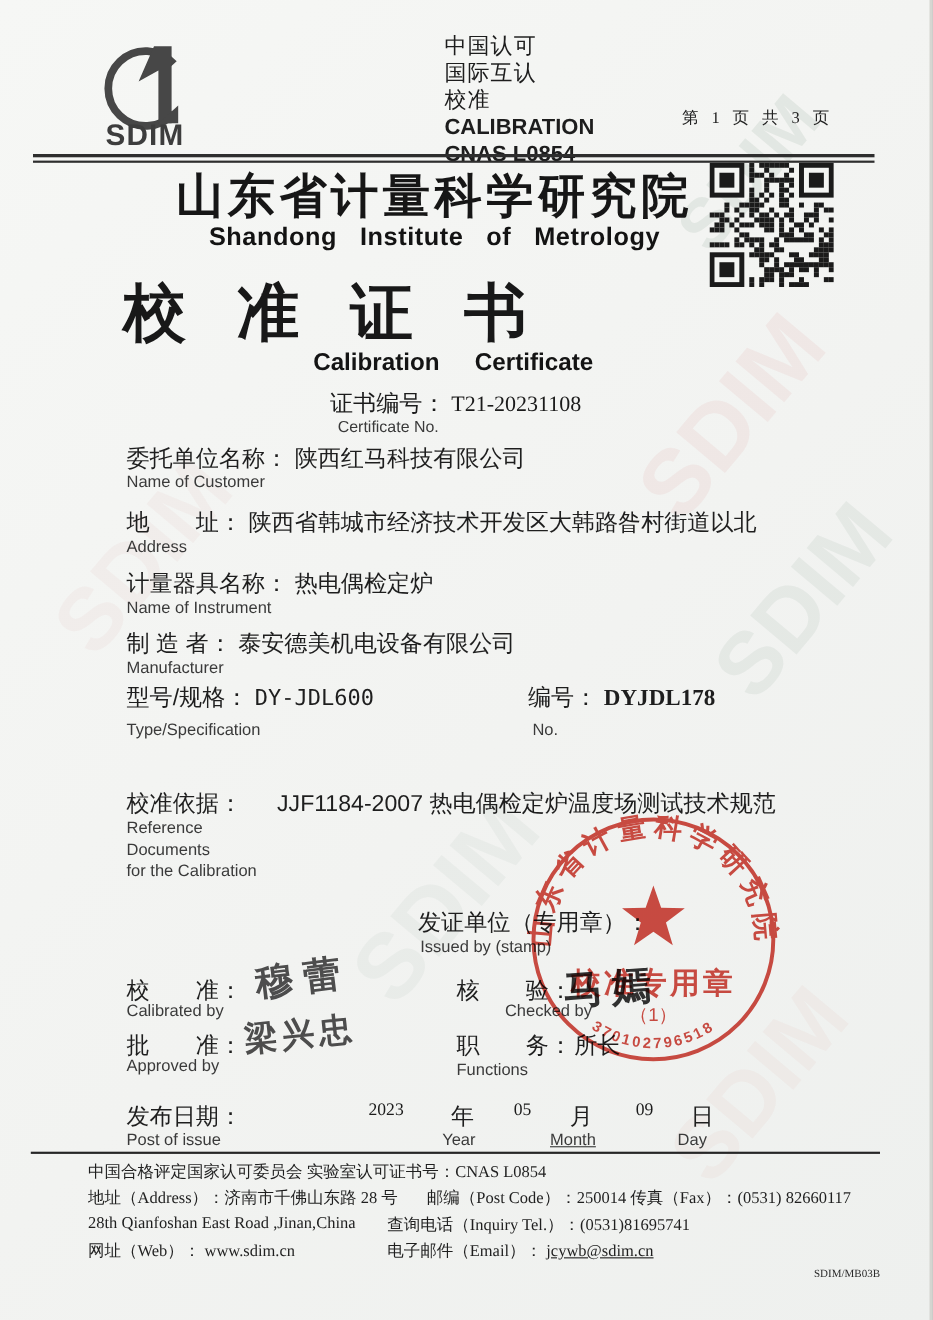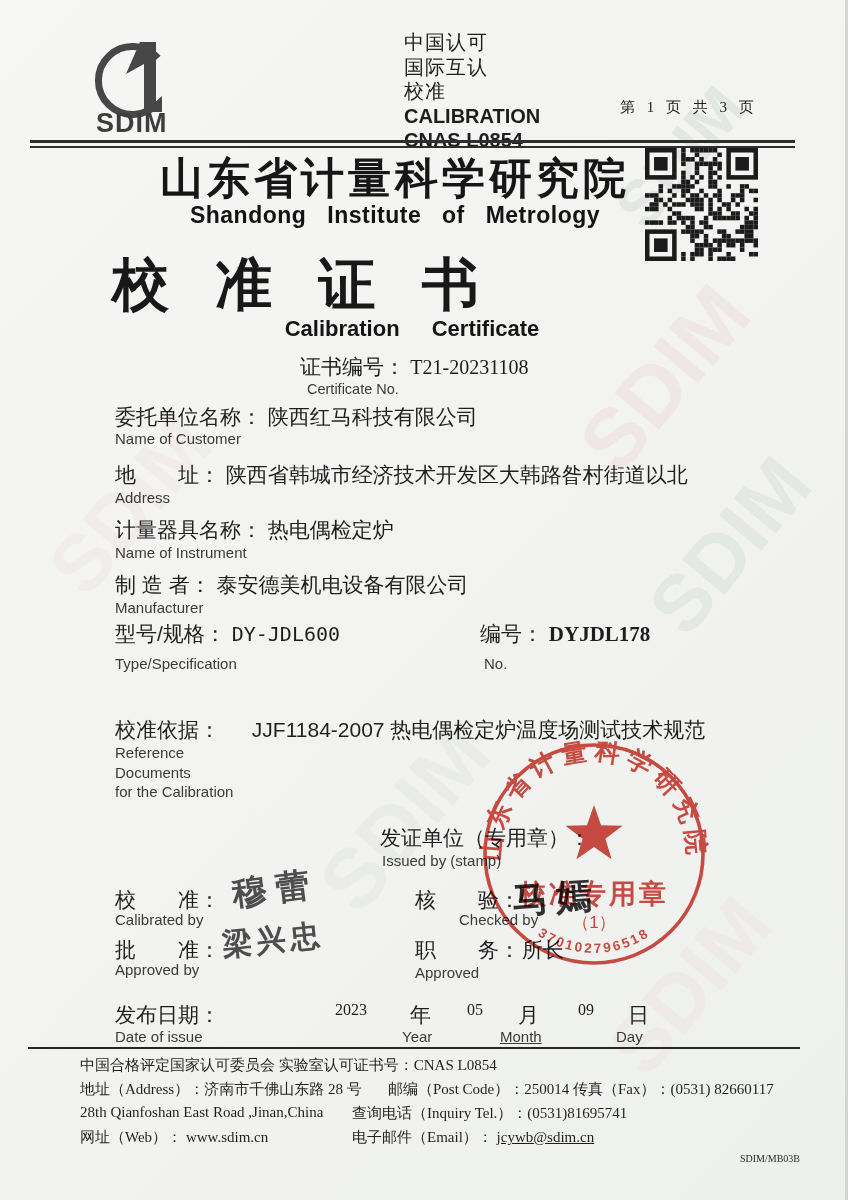--- a/index.html
+++ b/index.html
@@ -385,7 +385,7 @@
     <div class="abs sig" style="left:222px;top:920px;font-size:30px;transform:rotate(-6deg);letter-spacing:4px;">梁兴忠</div>
 
     <div class="abs zh" style="left:415px;top:936px;">职　　务：</div>
-    <div class="abs en" style="left:415px;top:964px;">Approved</div>
+    <div class="abs en" style="left:415px;top:964px;">Functions</div>
     <div class="abs zh" style="left:522px;top:936px;">所长</div>
 
     <div class="abs zh" style="left:115px;top:1001px;">发布日期：</div>

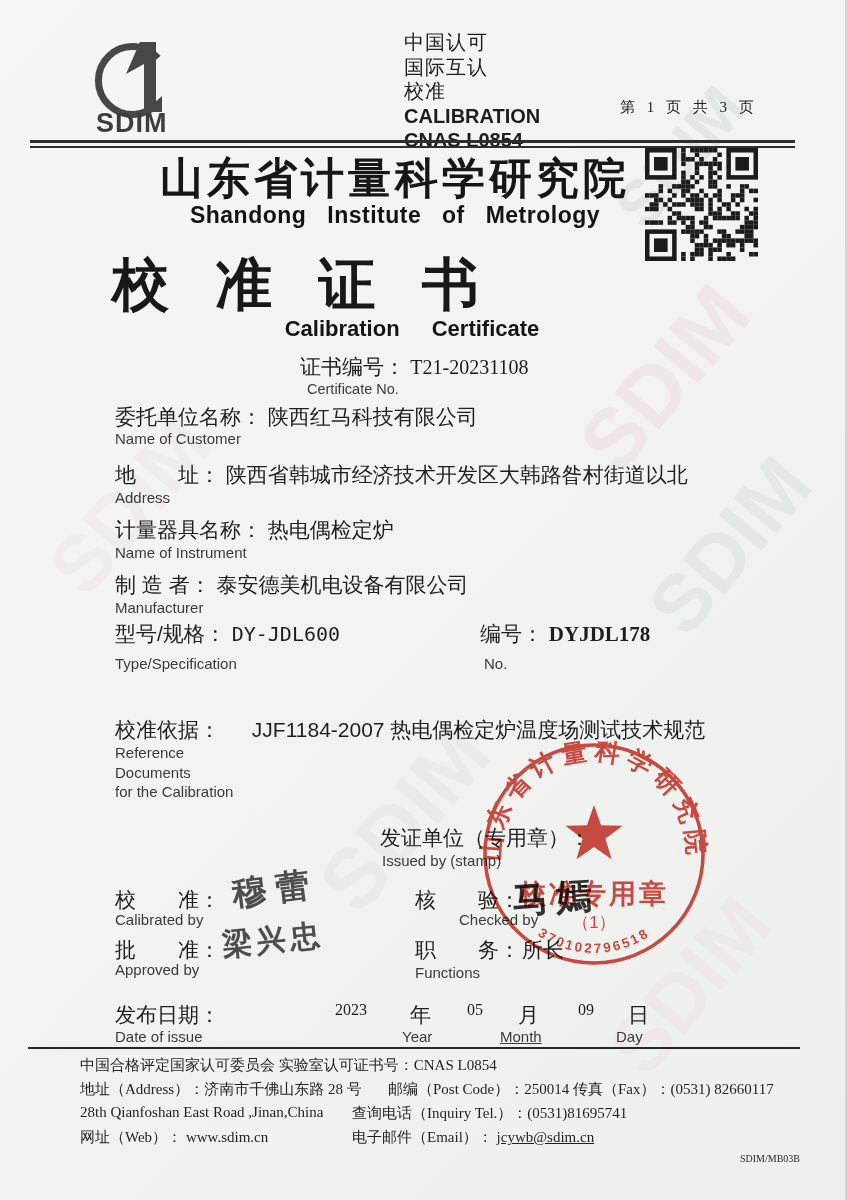--- a/index.html
+++ b/index.html
@@ -389,7 +389,7 @@
     <div class="abs zh" style="left:522px;top:936px;">所长</div>
 
     <div class="abs zh" style="left:115px;top:1001px;">发布日期：</div>
-    <div class="abs en" style="left:115px;top:1028px;">Date of issue</div>
+    <div class="abs en" style="left:115px;top:1028px;">Post of issue</div>
     <div class="abs datev" style="left:335px;top:1001px;">2023</div>
     <div class="abs zh" style="left:410px;top:1001px;">年</div>
     <div class="abs en" style="left:402px;top:1028px;">Year</div>

